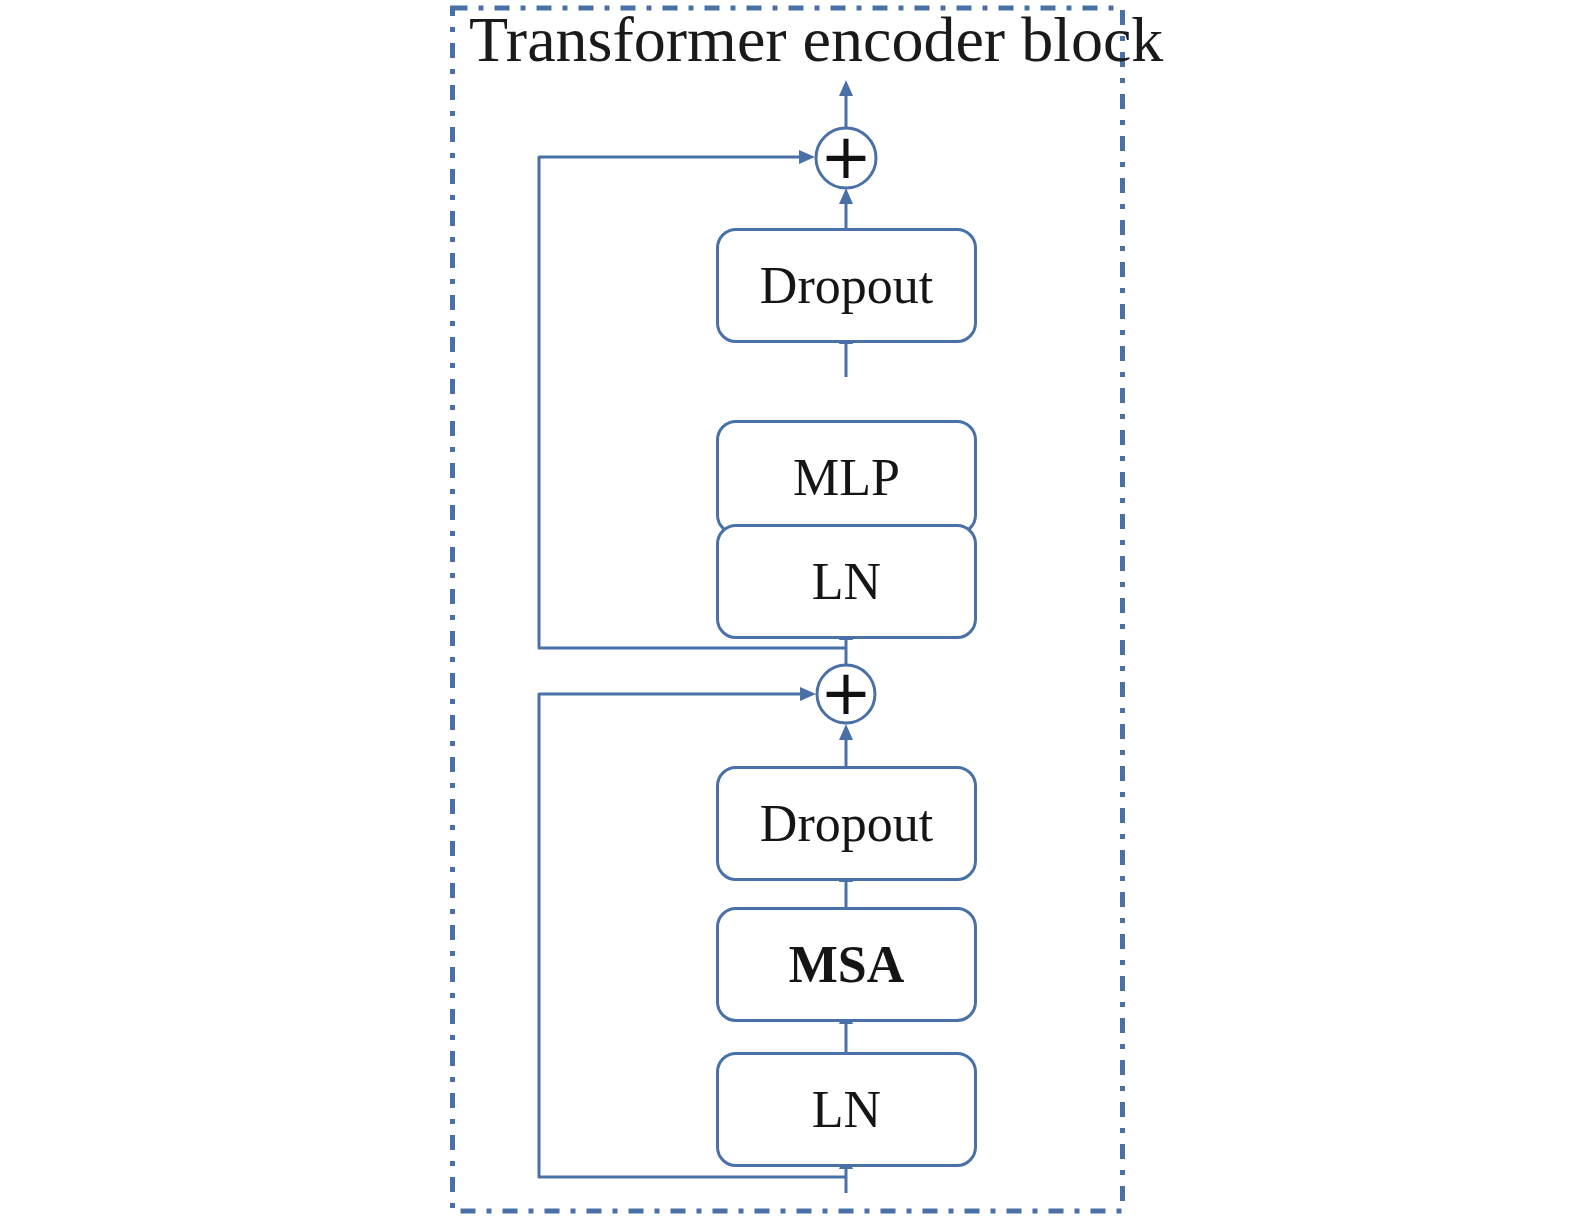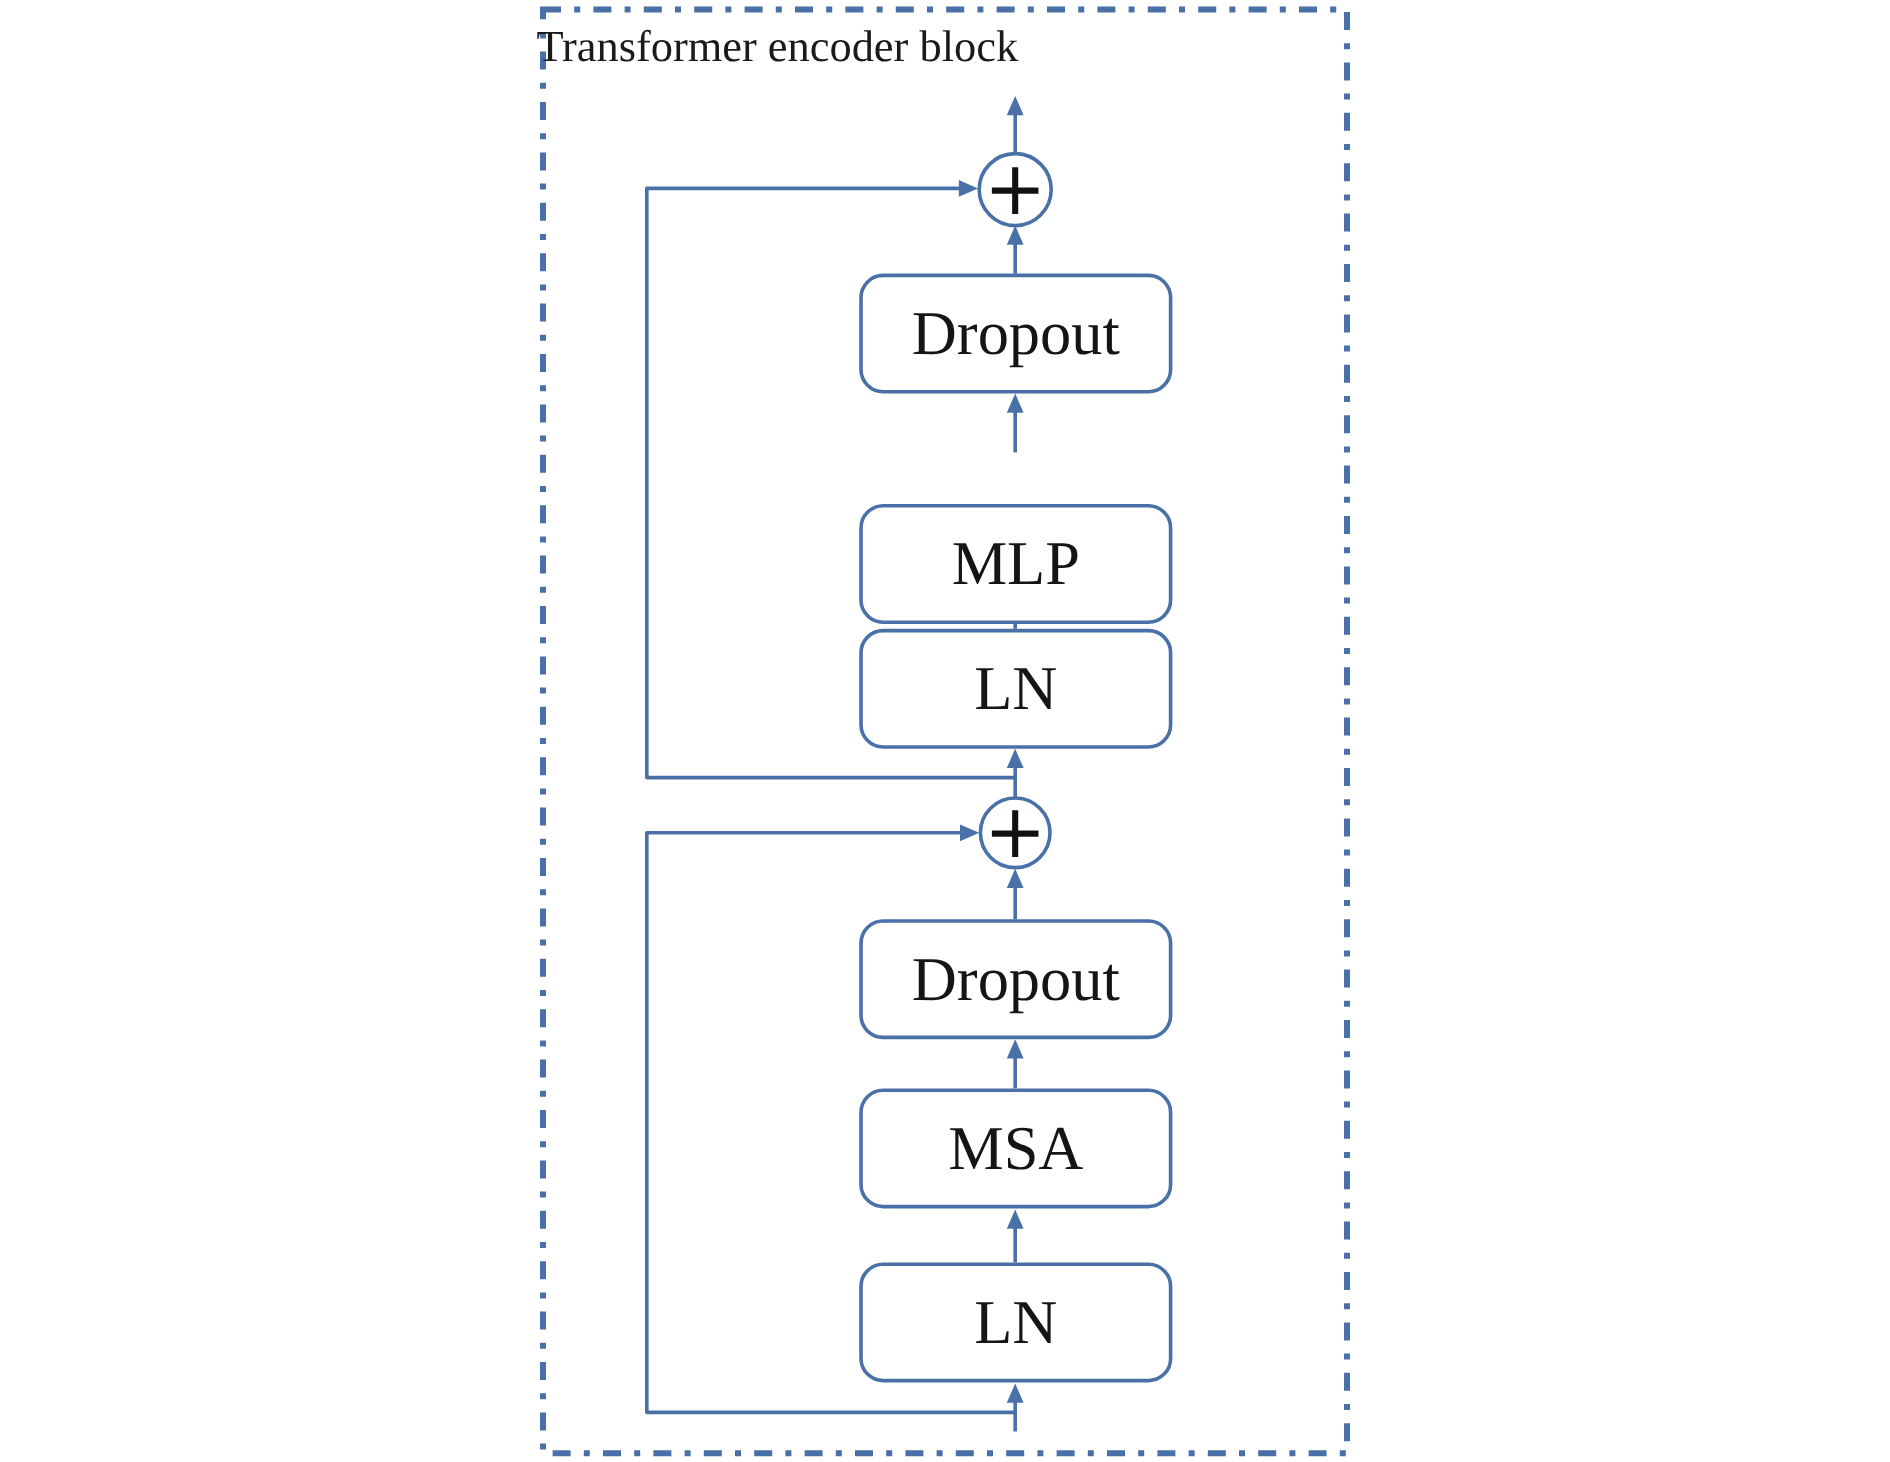--- a/index.html
+++ b/index.html
@@ -18,9 +18,9 @@
   }
   .diagram-title {
     position: absolute;
-    left: 447px;
+    left: 469px;
     top: 12px;
-    font-size: 37px;
+    font-size: 64px;
     line-height: 56px;
     color: #1a1a1a;
     white-space: nowrap;

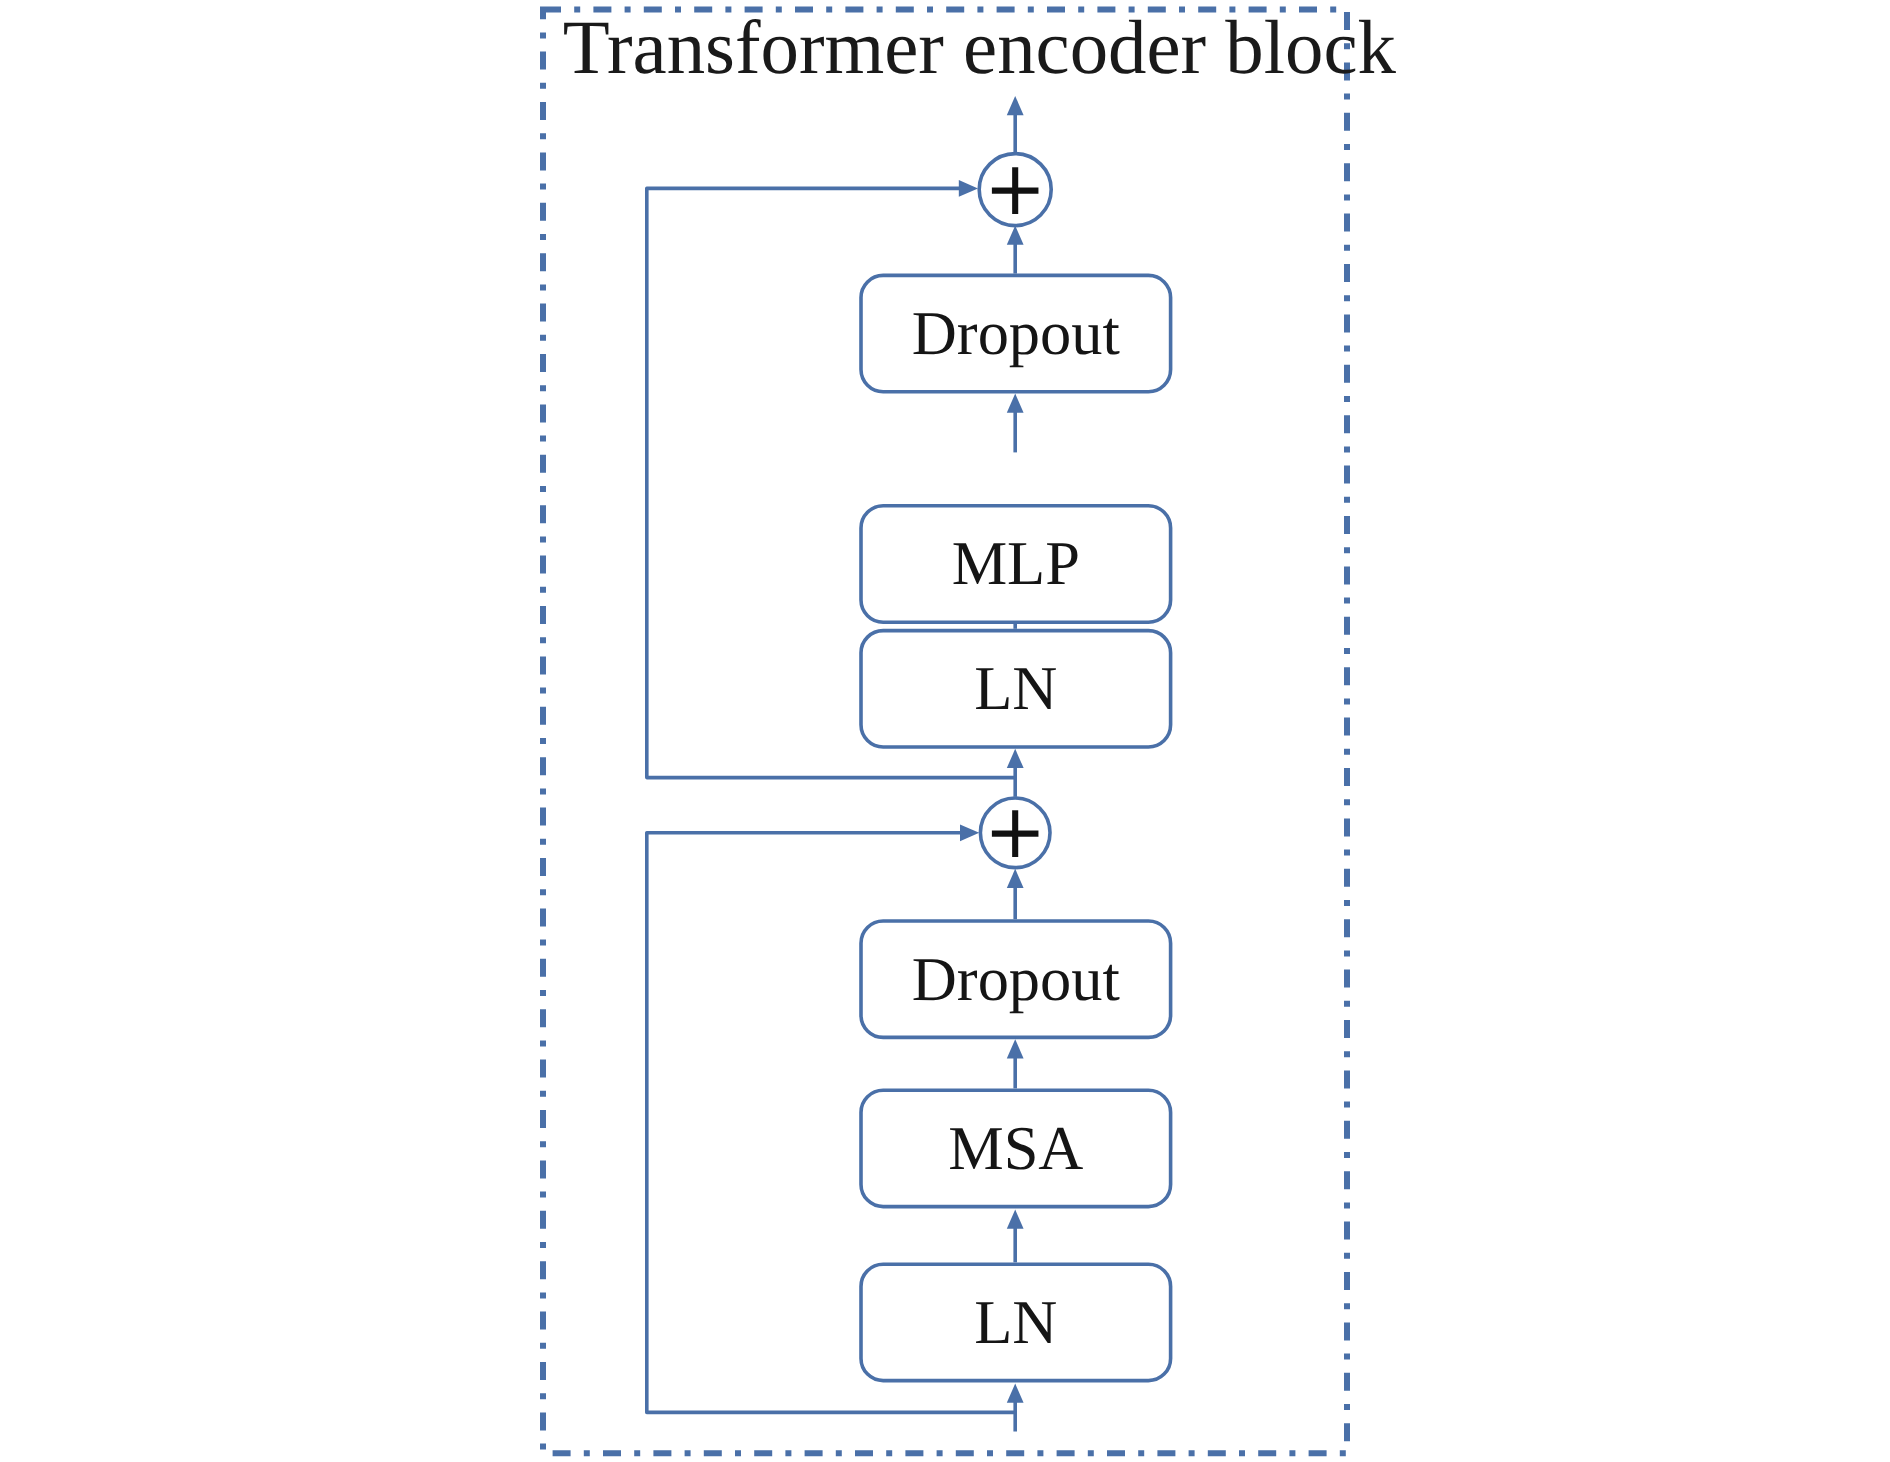--- a/index.html
+++ b/index.html
@@ -30,7 +30,7 @@
     position: absolute;
     left: 716px;
     width: 261px;
-    height: 100px;
+    height: 115px;
     box-sizing: border-box;
     background: #ffffff;
     border: 3px solid #4a70a8;

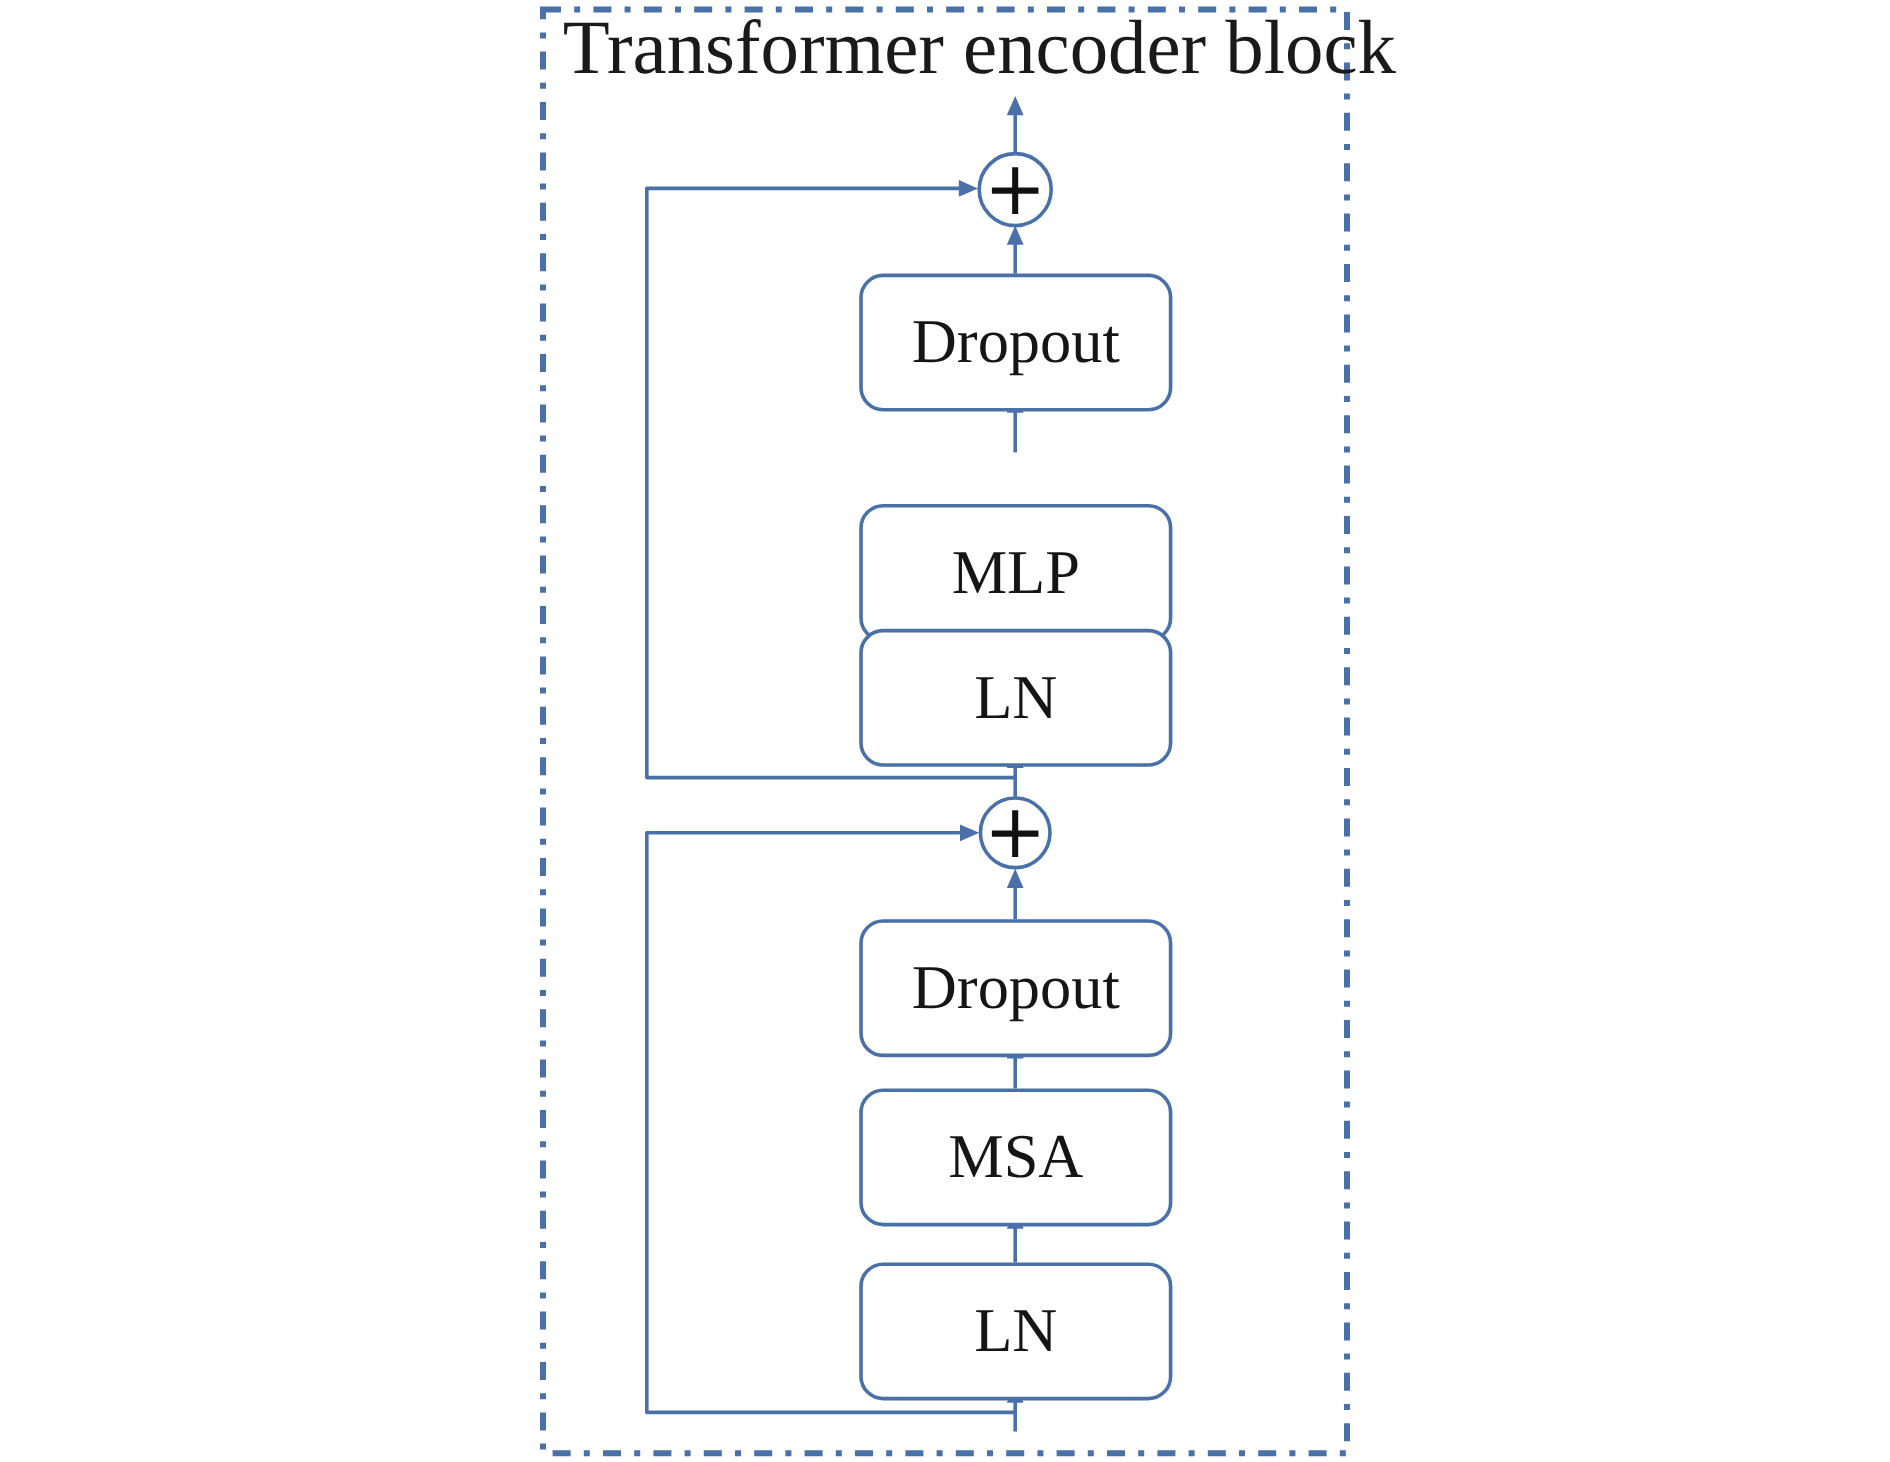--- a/index.html
+++ b/index.html
@@ -45,7 +45,7 @@
   .block-mlp            { top: 377px; margin-top: 43px; }
   .block-ln-top         { top: 524px; }
   .block-dropout-bottom { top: 766px; }
-  .block-msa            { top: 907px; }
+  .block-msa            { top: 907px; font-weight: bold; }
   .block-ln-bottom      { top: 1052px; }
   .plus-glyph {
     font-family: "DejaVu Sans", sans-serif;

